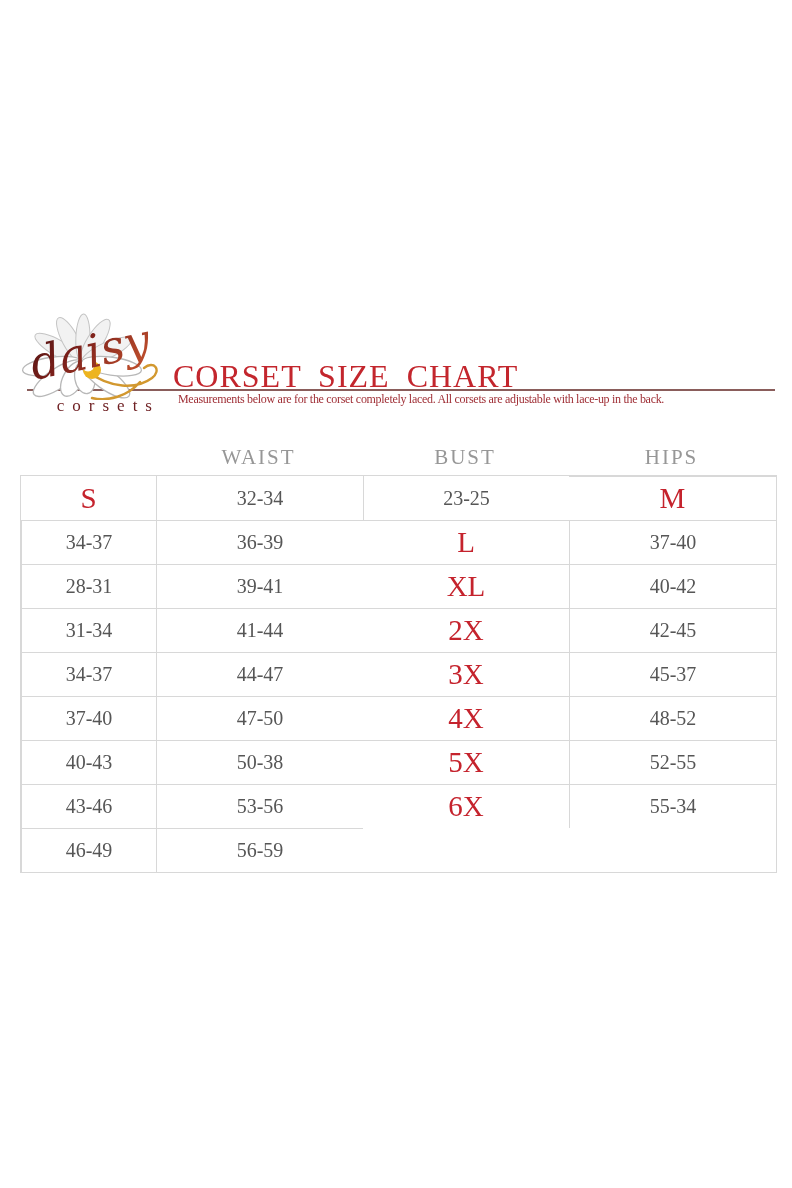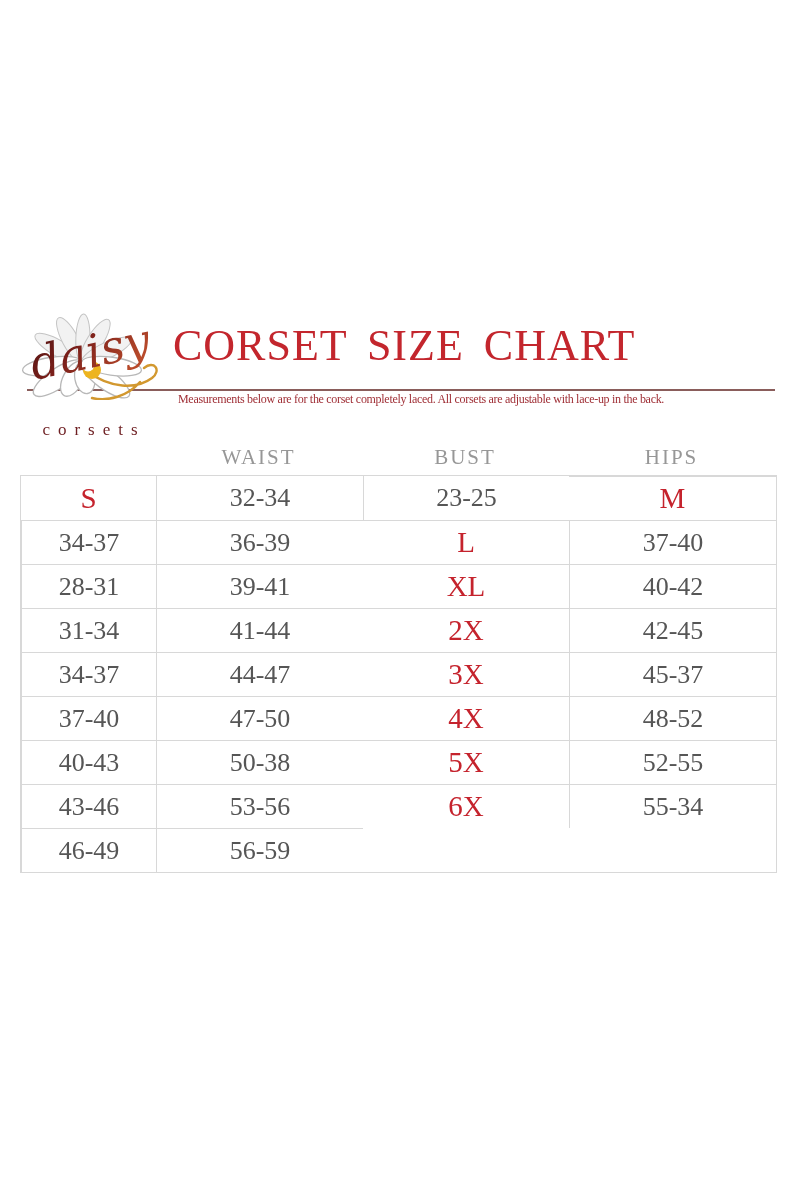--- a/index.html
+++ b/index.html
@@ -17,7 +17,7 @@
              color:var(--maroon,#6e1f22);}
 
   
-  .title{position:absolute;left:173px;top:324px;font-size:44px;line-height:1;
+  .title{position:absolute;left:173px;top:360px;font-size:32px;line-height:1;
          letter-spacing:1px;word-spacing:8px;white-space:nowrap;
          color:var(--title-red,#c3262d);}
   .subtitle{position:absolute;left:178px;top:392px;font-size:12px;

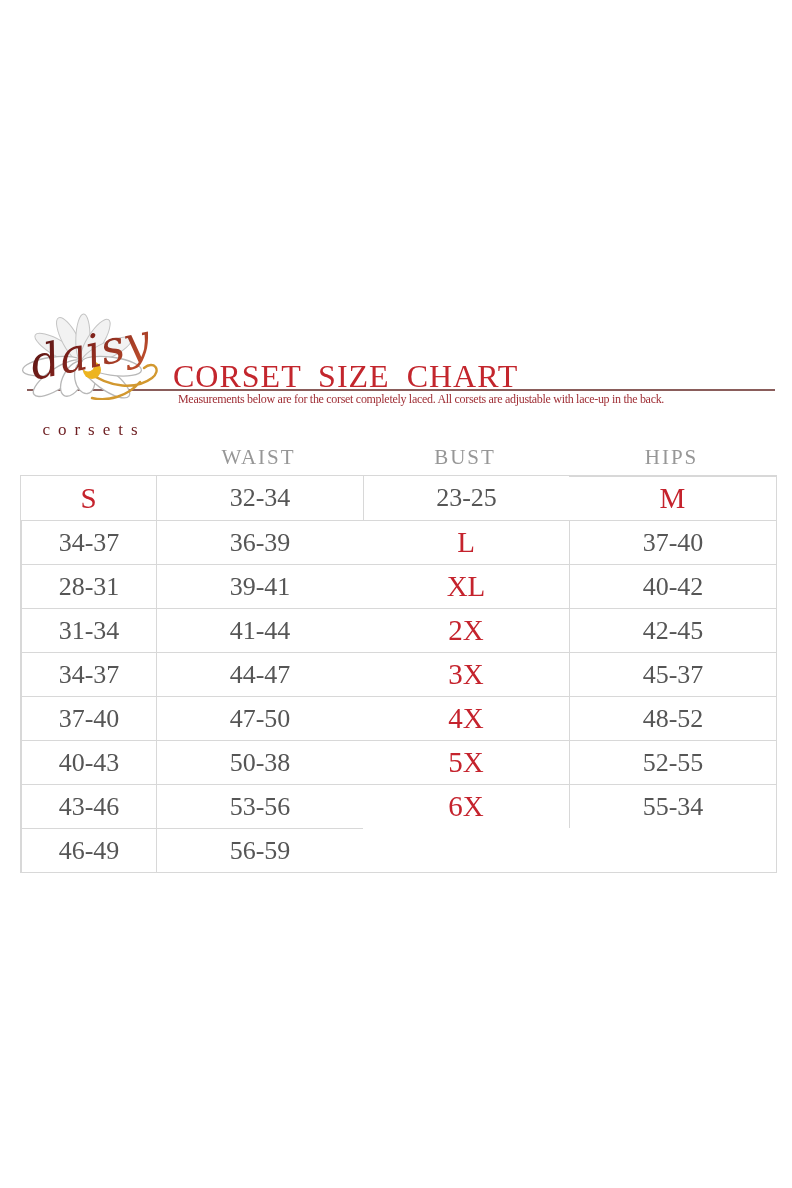--- a/index.html
+++ b/index.html
@@ -12,7 +12,7 @@
 
   
   .logo{position:absolute;left:6px;top:304px;width:164px;height:96px;}
-  .brand-sub{position:absolute;left:20px;top:420px;width:140px;text-align:center;
+  .brand-sub{position:absolute;left:20px;top:396px;width:140px;text-align:right;
              font-size:17px;letter-spacing:8px;text-indent:8px;
              color:var(--maroon,#6e1f22);}
 

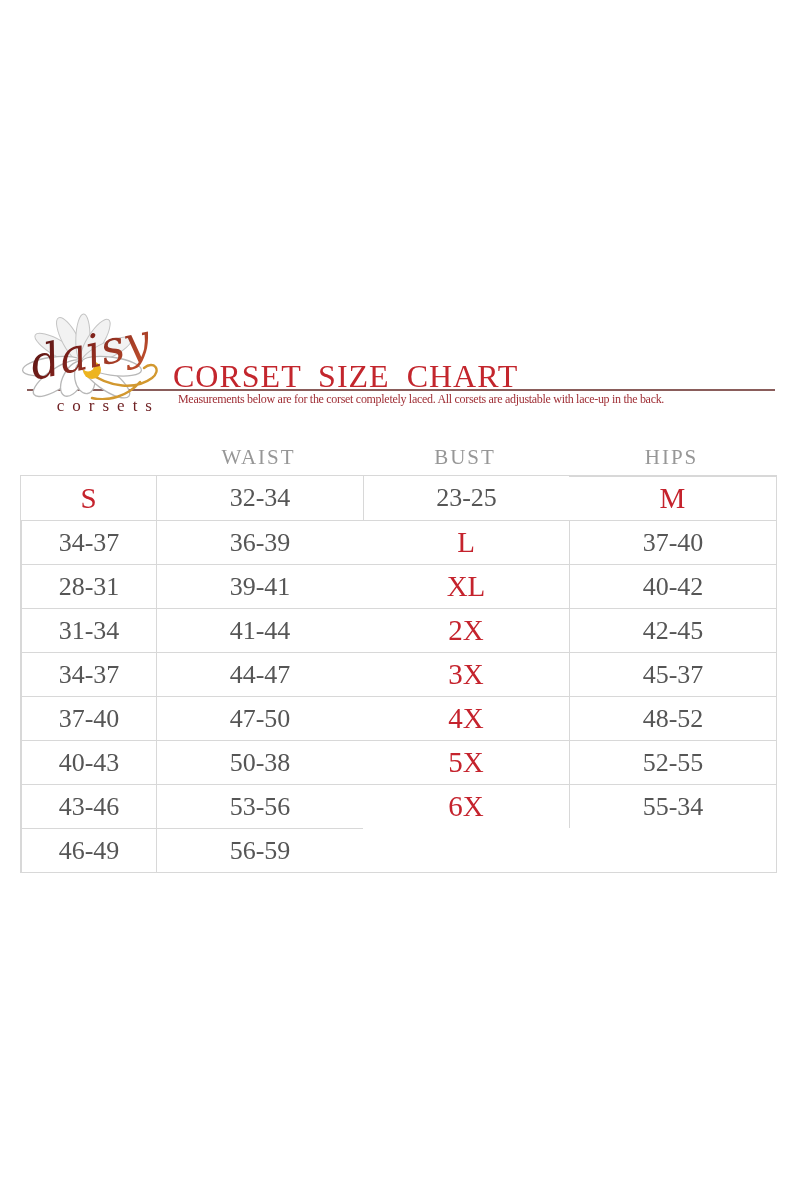--- a/index.html
+++ b/index.html
@@ -39,7 +39,7 @@
   .cell.ft{border-top:none;}
   .cell.bl{border-left:1px solid var(--border-gray,#d8d8d8);}
   .size-cell{color:var(--size-red,#c5232d);font-size:29px;}
-  .value-cell{color:var(--value-gray,#565656);font-size:26px;}
+  .value-cell{color:var(--value-gray,#565656);font-size:20px;}
 </style>
 </head>
 <body>

